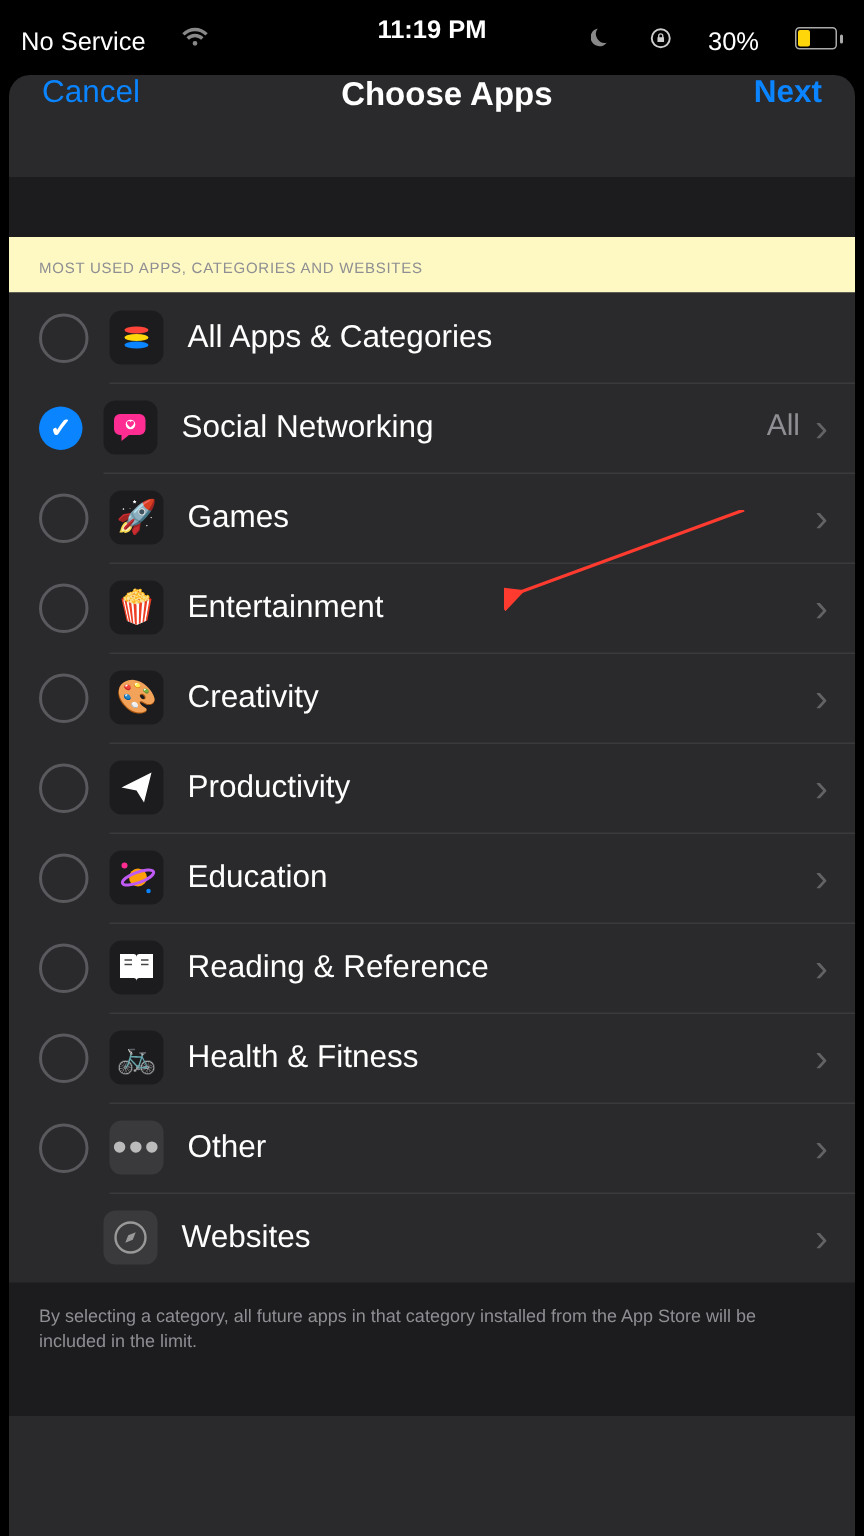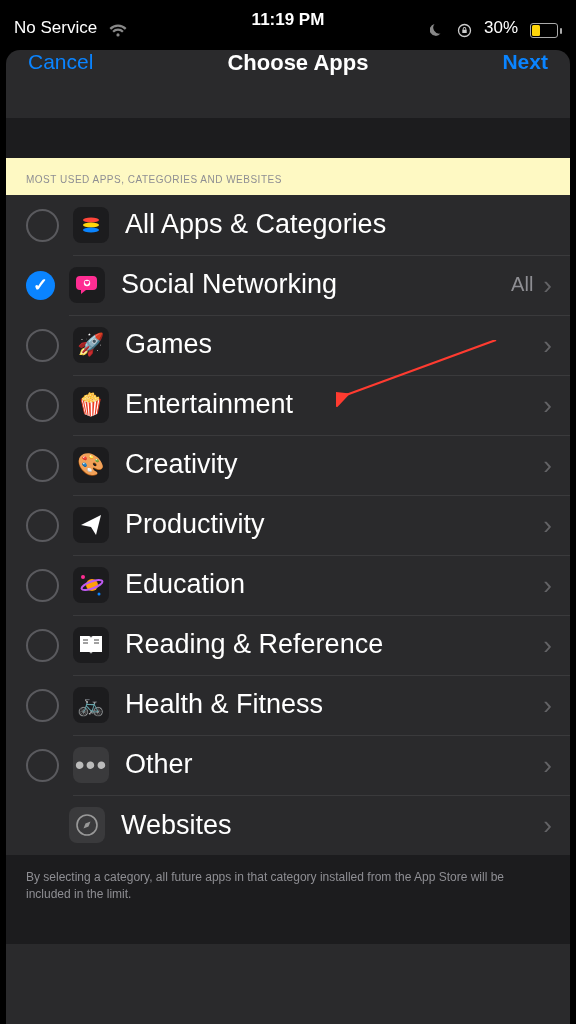--- a/index.html
+++ b/index.html
@@ -4,7 +4,7 @@
 <style>
   html,body{margin:0;padding:0;width:576px;height:1024px;background:#000;font-family:-apple-system,"Helvetica Neue",Arial,sans-serif;-webkit-font-smoothing:antialiased;color:#fff;overflow:hidden;}
   .status-bar{display:flex;justify-content:space-between;align-items:center;height:40px;padding:0 14px;font-size:17px;}
-  .sb-left,.sb-right{display:flex;align-items:flex-end;gap:12px;margin-top:16px;}
+  .sb-left,.sb-right{display:flex;align-items:flex-start;gap:24px;margin-top:16px;}
   .sb-center{position:absolute;left:0;right:0;text-align:center;font-weight:700;}
   .wifi-icon svg,.moon-icon svg,.lock-icon svg{display:block;}
   .battery{display:flex;align-items:center;gap:2px;}

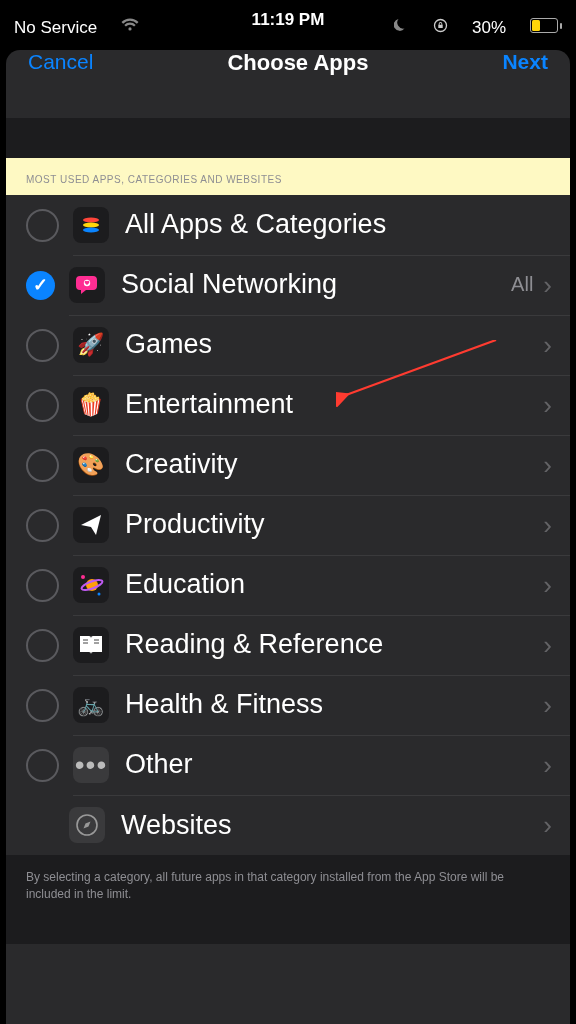--- a/index.html
+++ b/index.html
@@ -28,7 +28,7 @@
   .app-icon{width:36px;height:36px;border-radius:8px;background:#1c1c1e;margin-right:16px;display:flex;align-items:center;justify-content:center;font-size:22px;flex-shrink:0;}
   .app-icon.web{background:#3a3a3c;color:#bbb;}
   .app-icon.other{background:#3a3a3c;color:#bbb;font-size:28px;letter-spacing:1px;line-height:0;}
-  .row-label{flex:1;font-size:27px;color:#fff;}
+  .row-label{flex:1;font-size:21px;color:#fff;}
   .row-detail{color:#8e8e93;font-size:20px;margin-right:10px;}
   .chevron{color:#636366;font-size:26px;font-weight:300;line-height:1;}
   .footer{background:#1c1c1e;color:#8e8e93;font-size:12px;line-height:1.45;padding:14px 20px 40px;}

